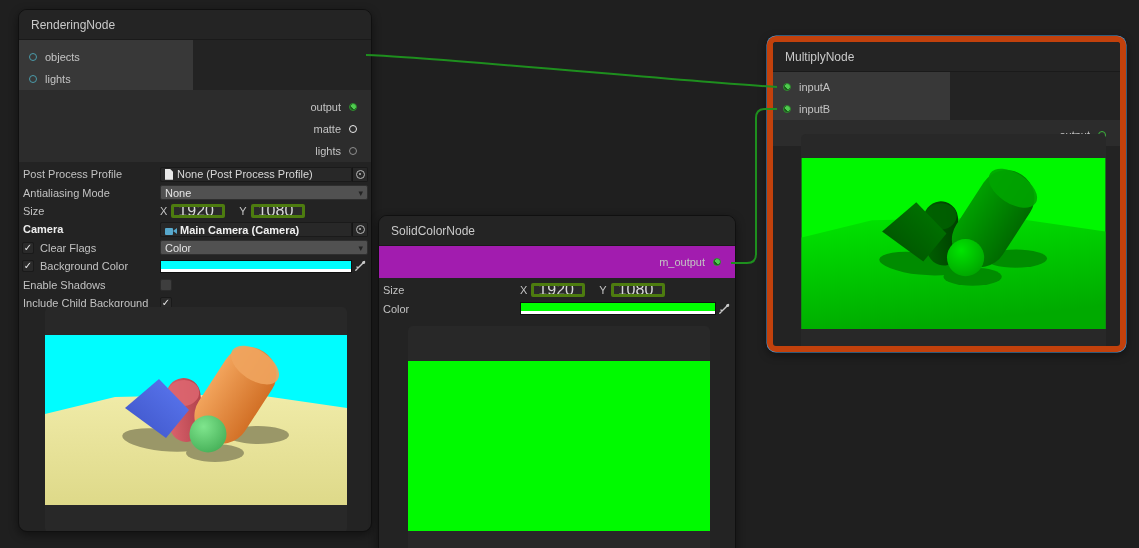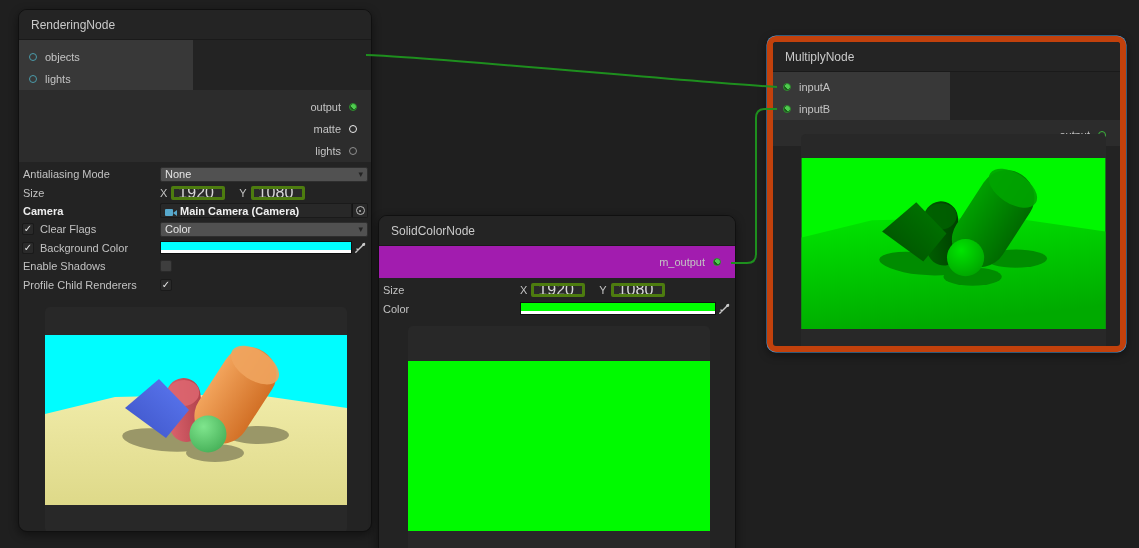--- a/index.html
+++ b/index.html
@@ -136,6 +136,18 @@
     </div>
     <div class="props">
       <div class="prop-row">
+        <span class="prop-label">Post Process Profile</span>
+        <span class="prop-value">
+          <span class="obj-field">
+            <span class="doc-icon"></span>
+            <span>None (Post Process Profile)</span>
+          </span>
+          <span class="picker-cell">
+            <span class="picker-icon"></span>
+          </span>
+        </span>
+      </div>
+      <div class="prop-row">
         <span class="prop-label">Antialiasing Mode</span>
         <span class="prop-value">
           <span class="dropdown">

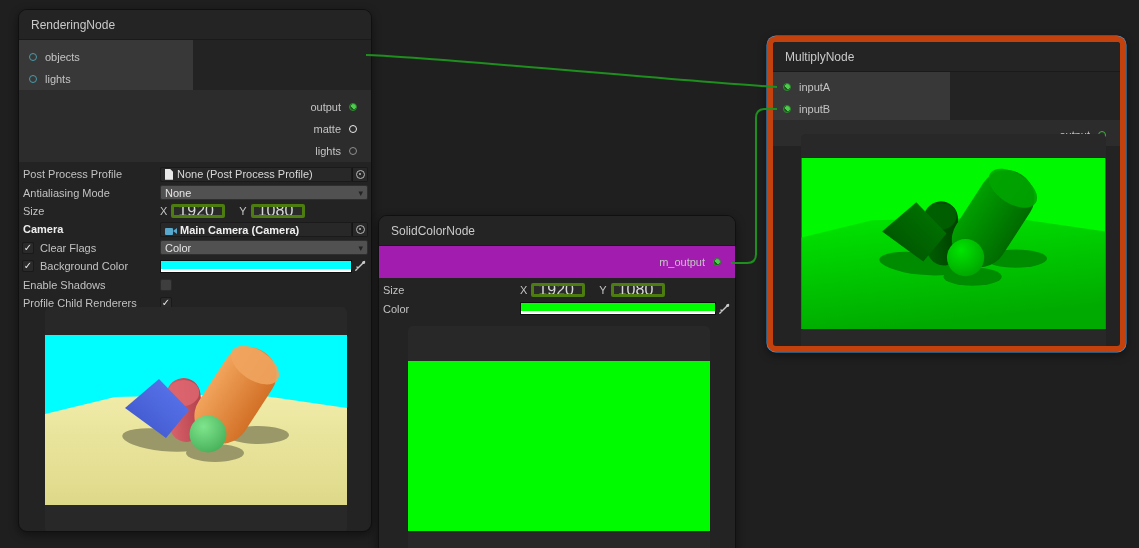--- a/index.html
+++ b/index.html
@@ -217,7 +217,7 @@
         </span>
       </div>
       <div class="prop-row">
-        <span class="prop-label">Profile Child Renderers</span>
+        <span class="prop-label">Include Child Background</span>
         <span class="prop-value">
           <span class="checkbox">✓</span>
         </span>

